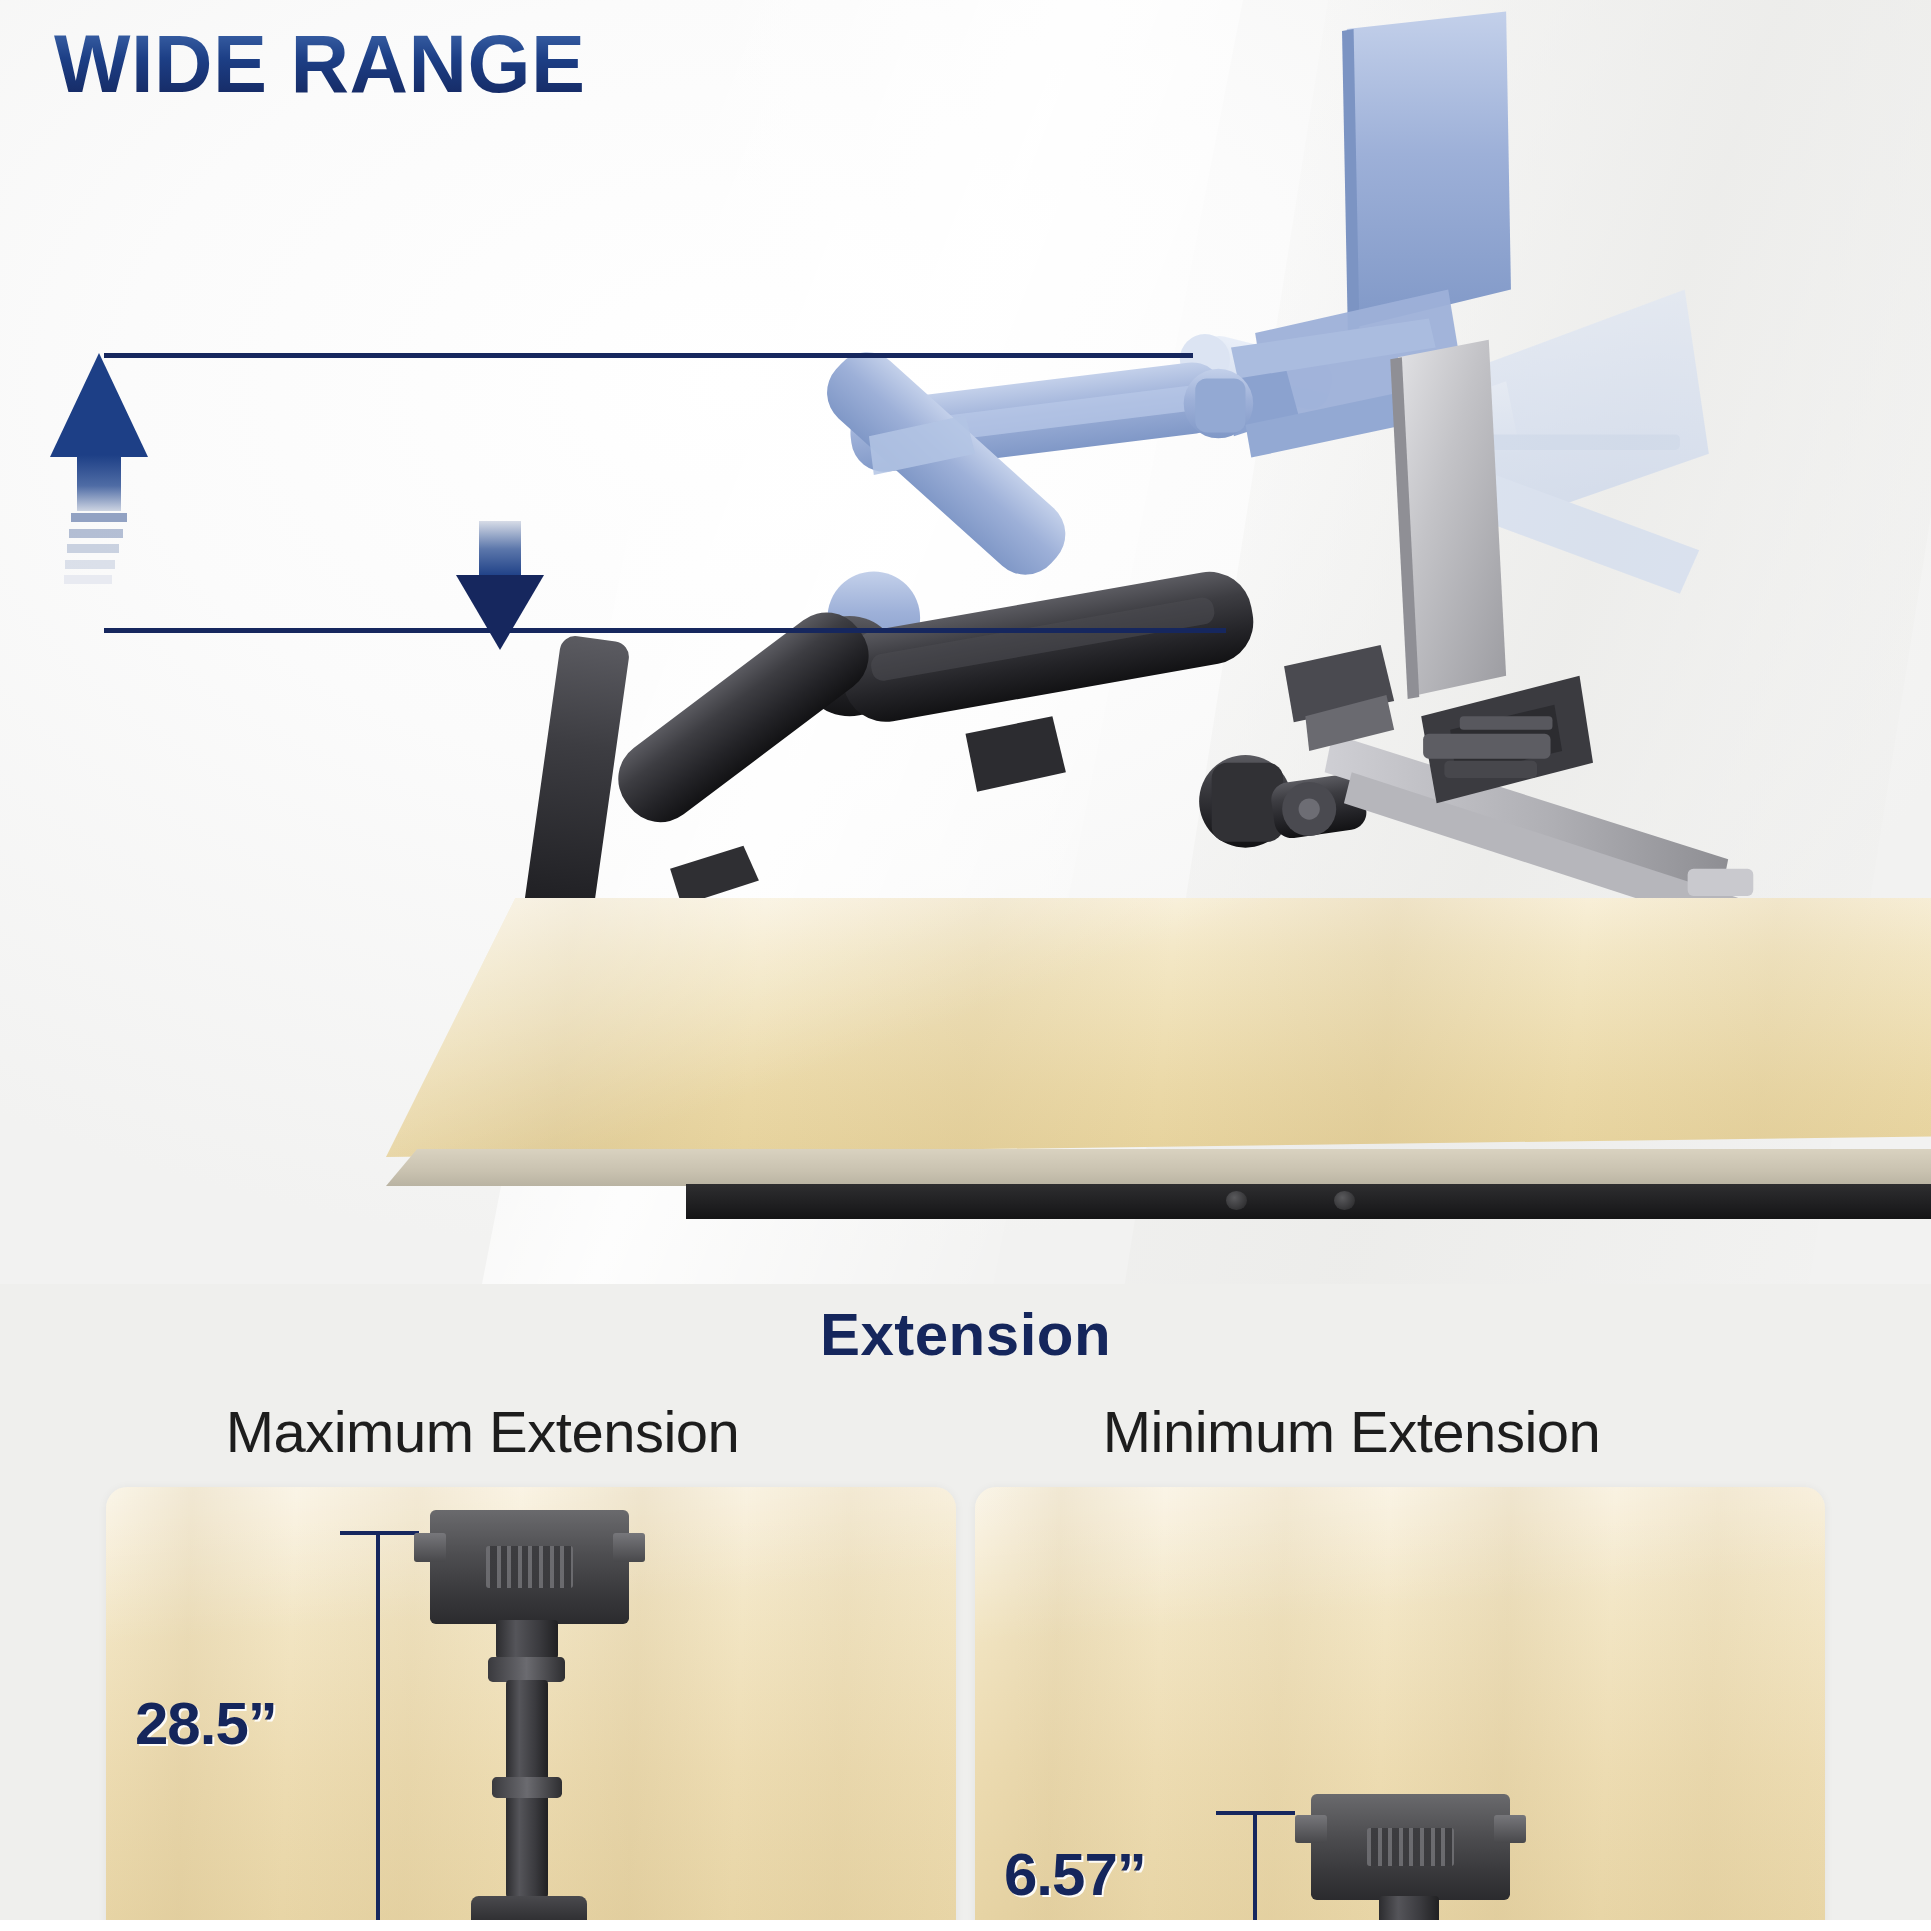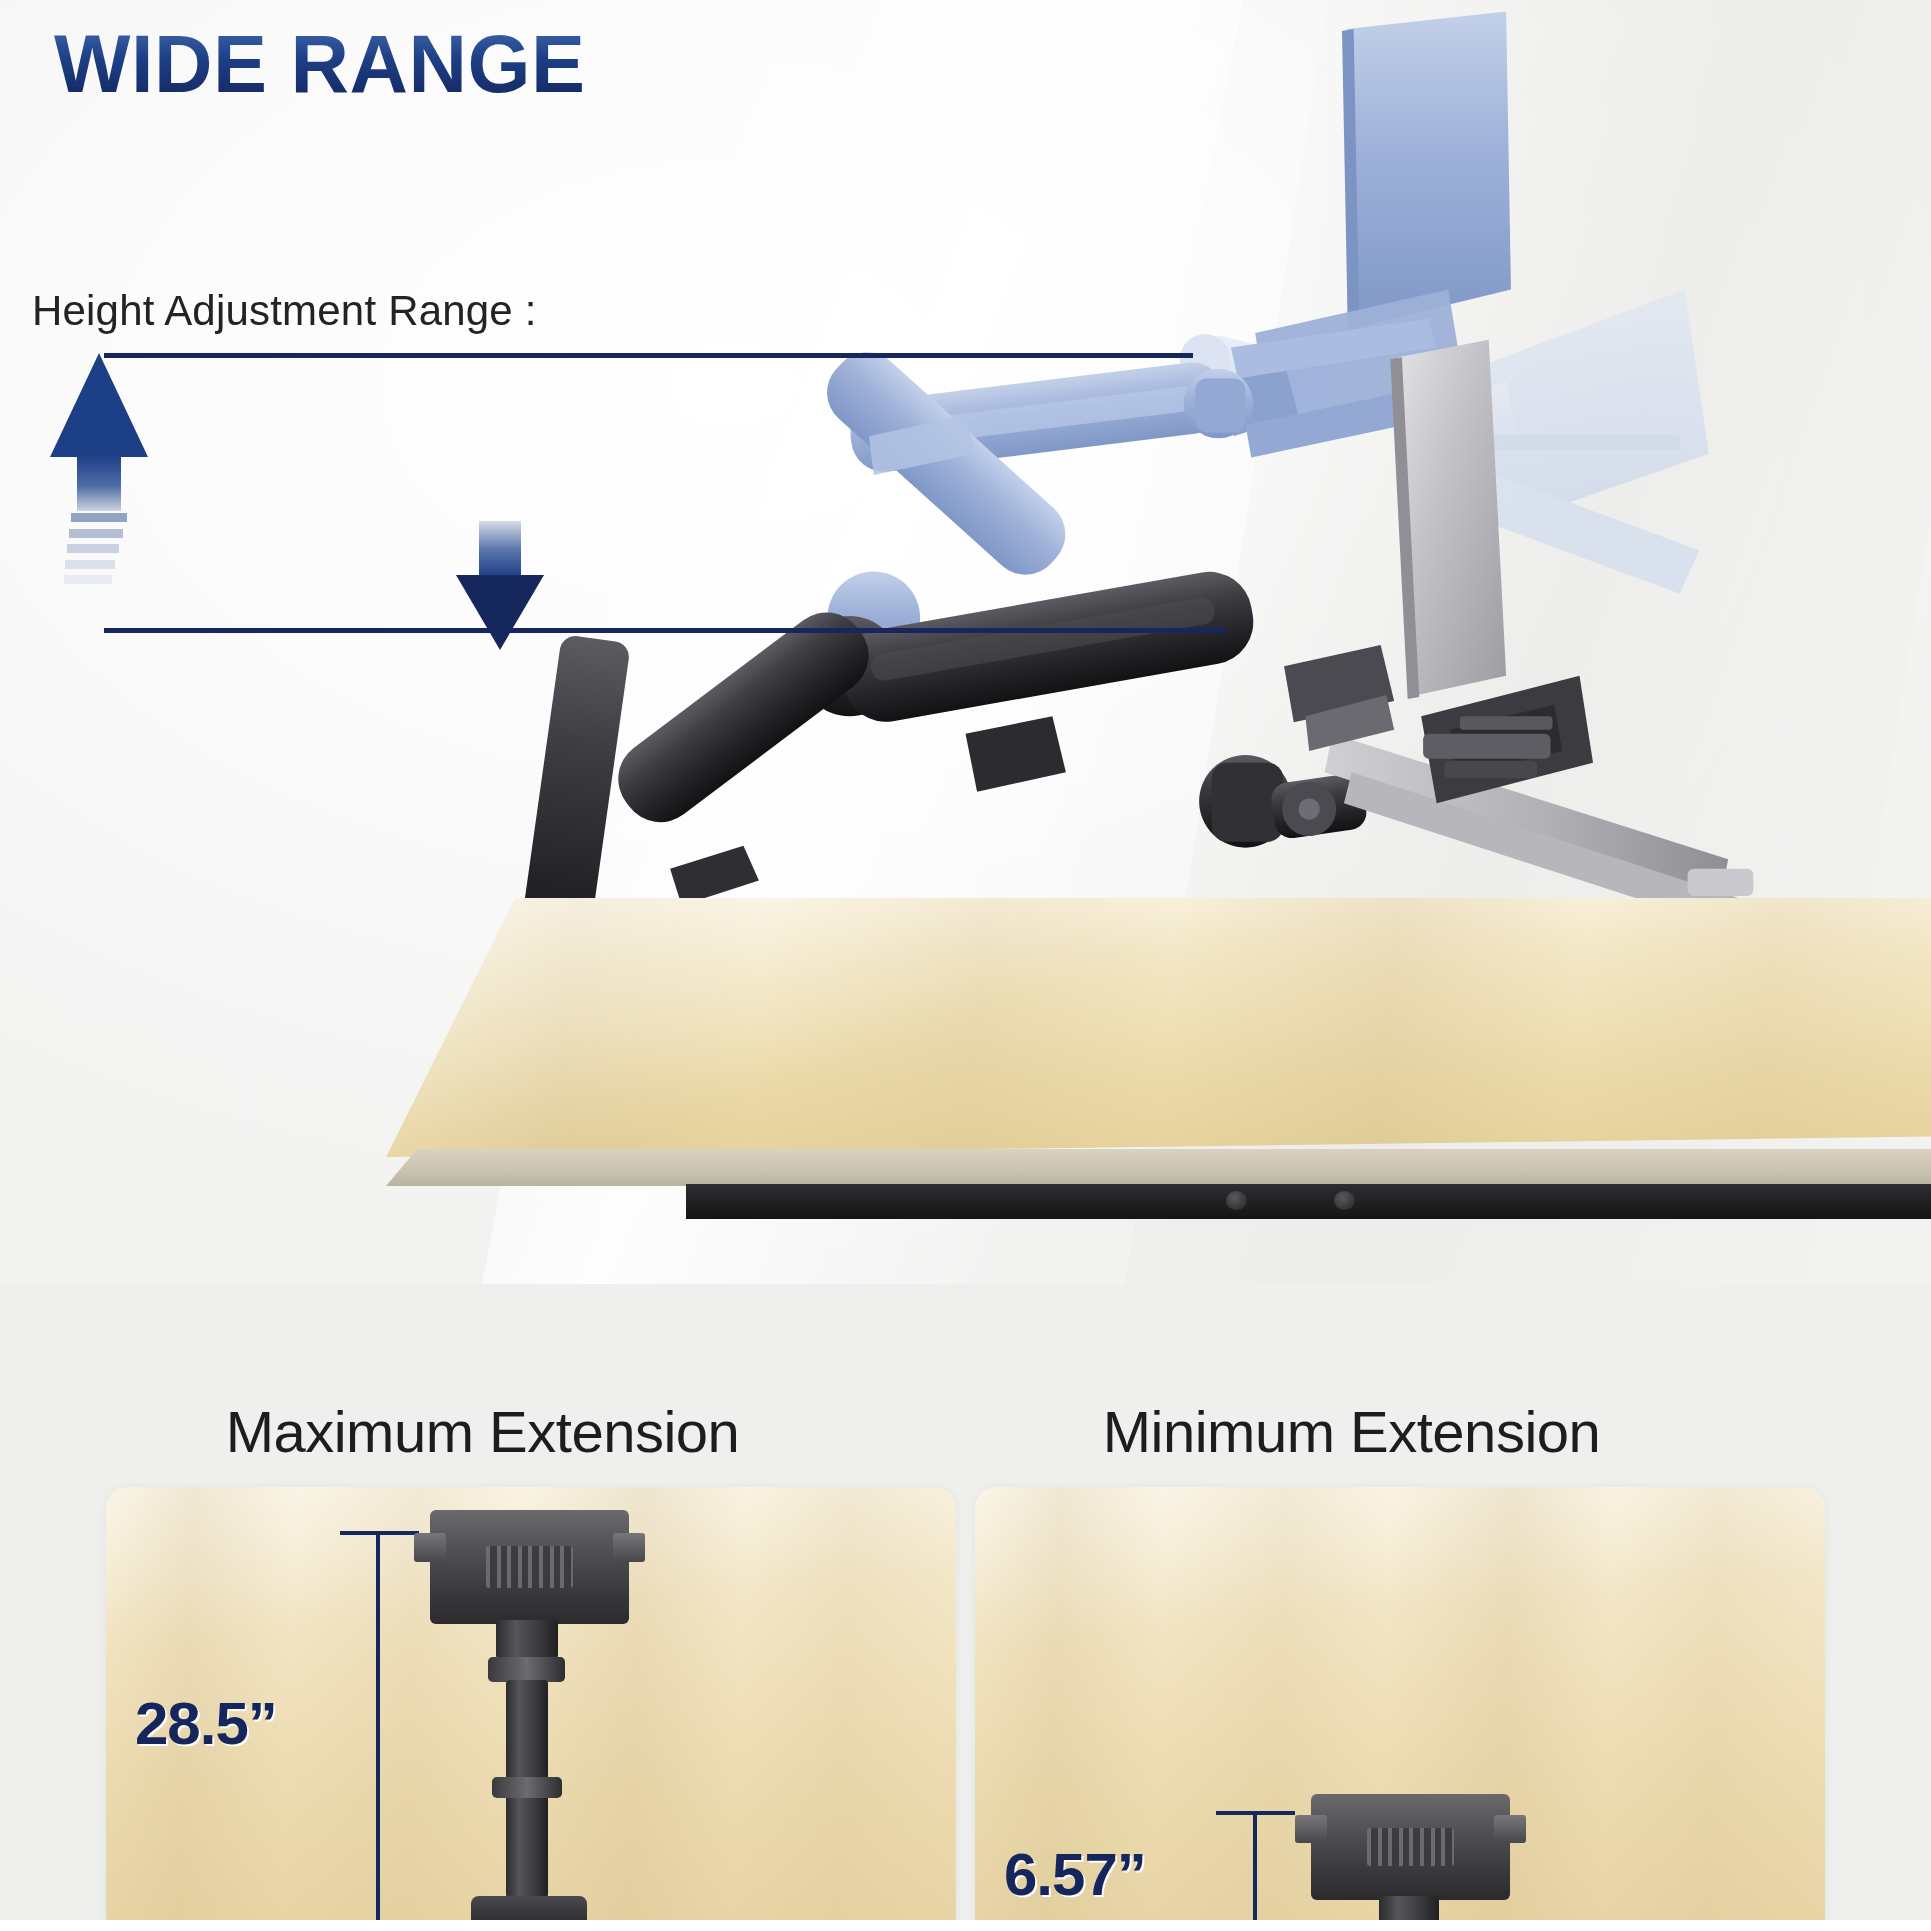--- a/index.html
+++ b/index.html
@@ -338,7 +338,6 @@
     <div class="screw s1"></div>
     <div class="screw s2"></div>
 
-    <div class="har-label">Height Adjustment Range :</div>
     <div class="line-top"></div>
     <div class="line-bottom"></div>
 

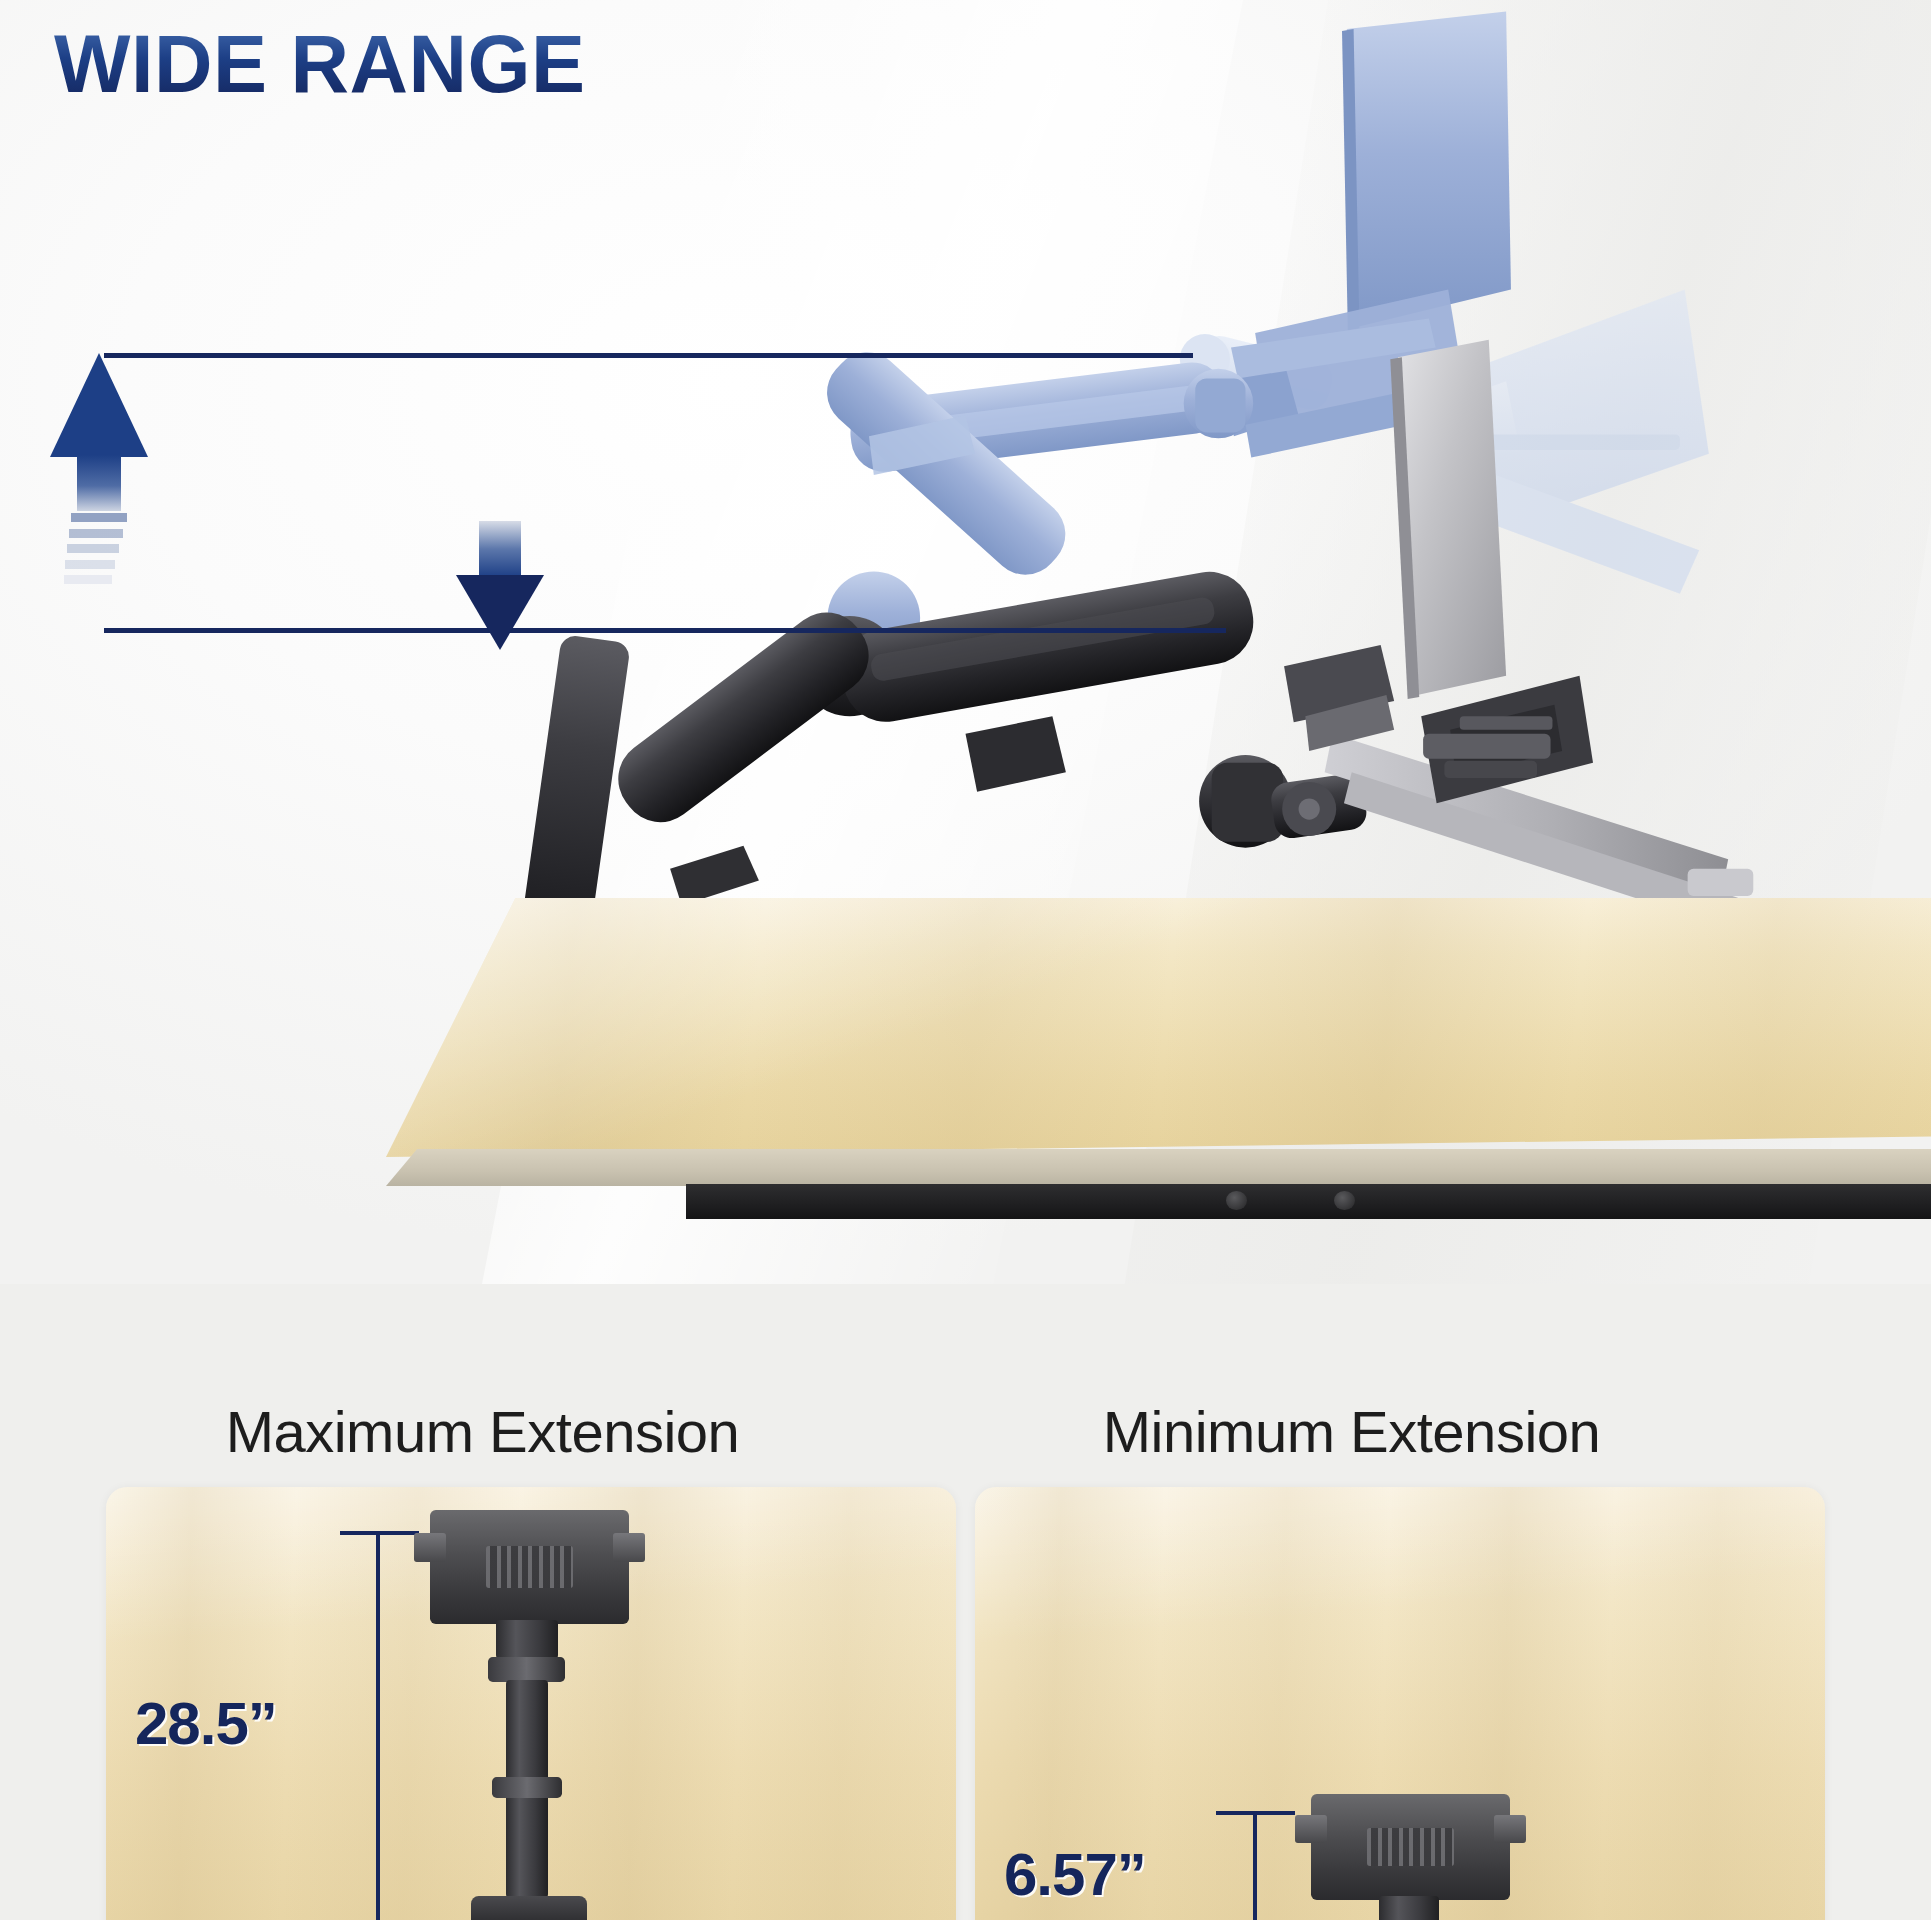--- a/index.html
+++ b/index.html
@@ -360,6 +360,7 @@
 
   <div class="bottom"></div>
 
+  <div class="ext-title">Extension</div>
 
   <div class="panel-title left">Maximum Extension</div>
   <div class="panel-title right">Minimum Extension</div>

